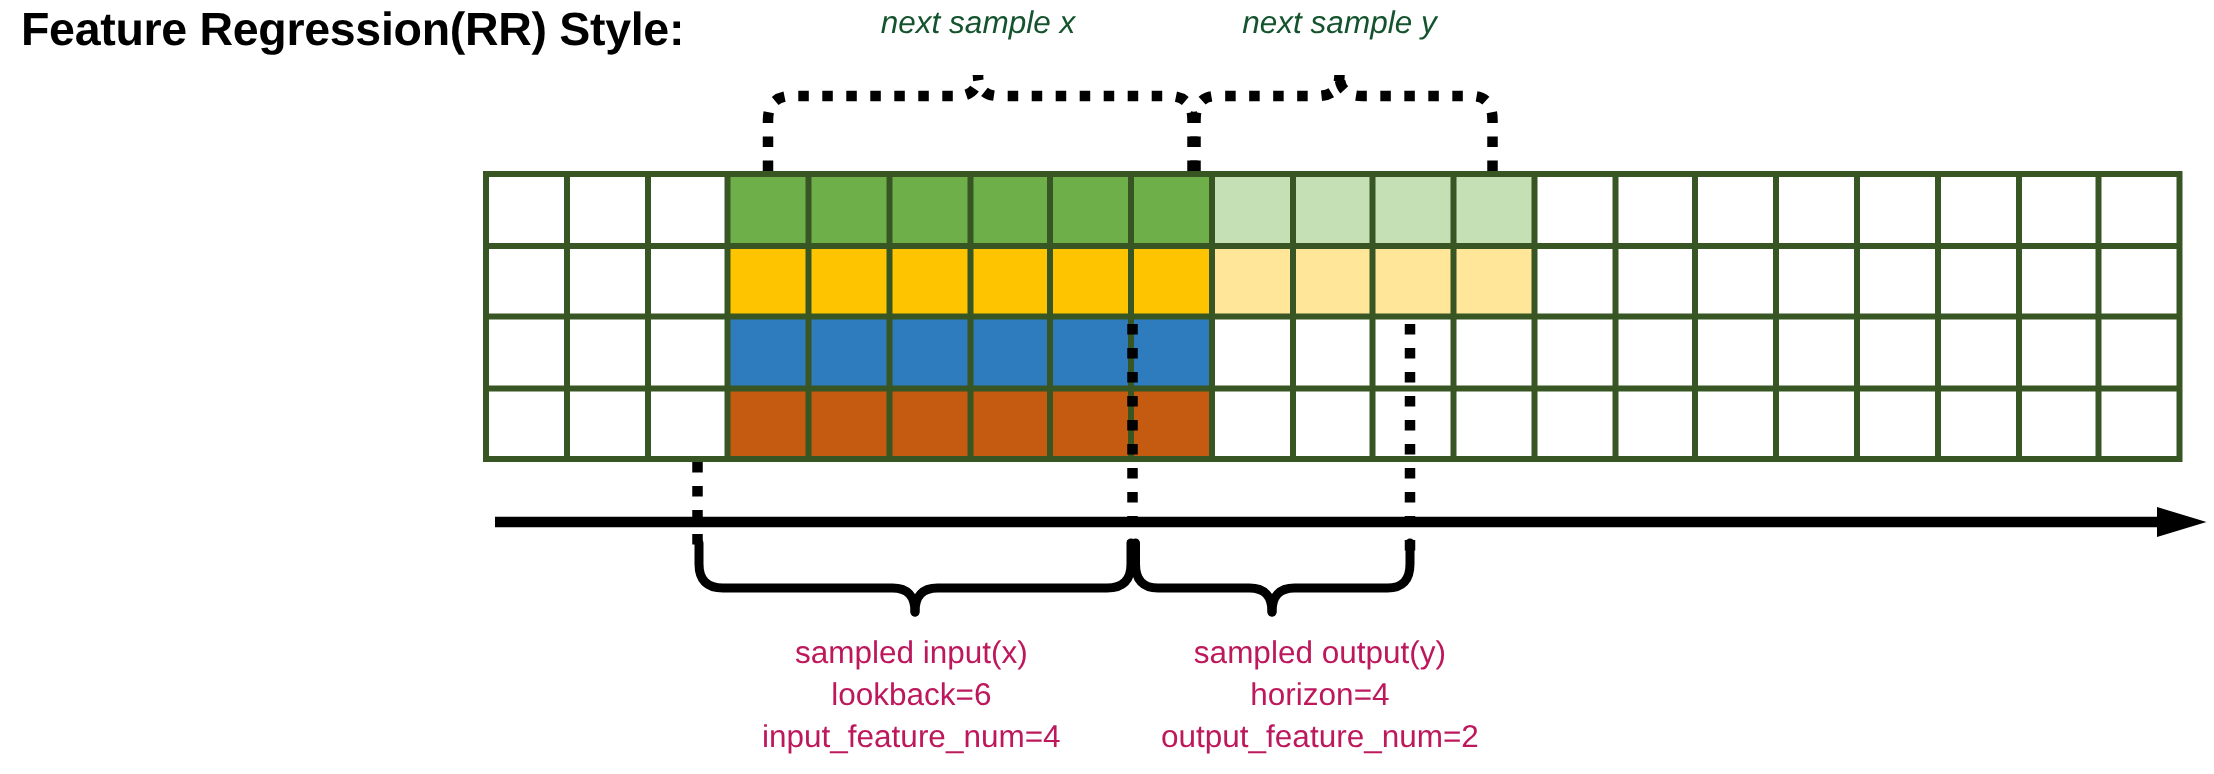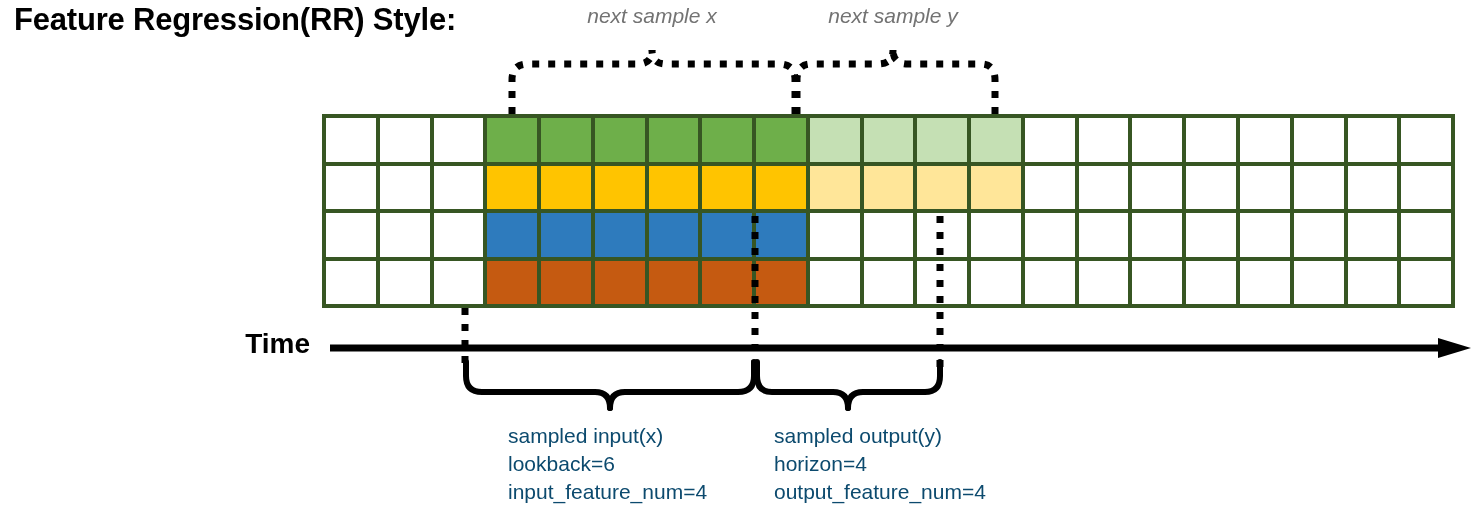--- a/index.html
+++ b/index.html
@@ -113,7 +113,7 @@
     font-size: 21px;
     font-style: italic;
     font-weight: normal;
-    color: #737373;
+    color: #14532d;
     white-space: nowrap;
     text-align: center;
   }

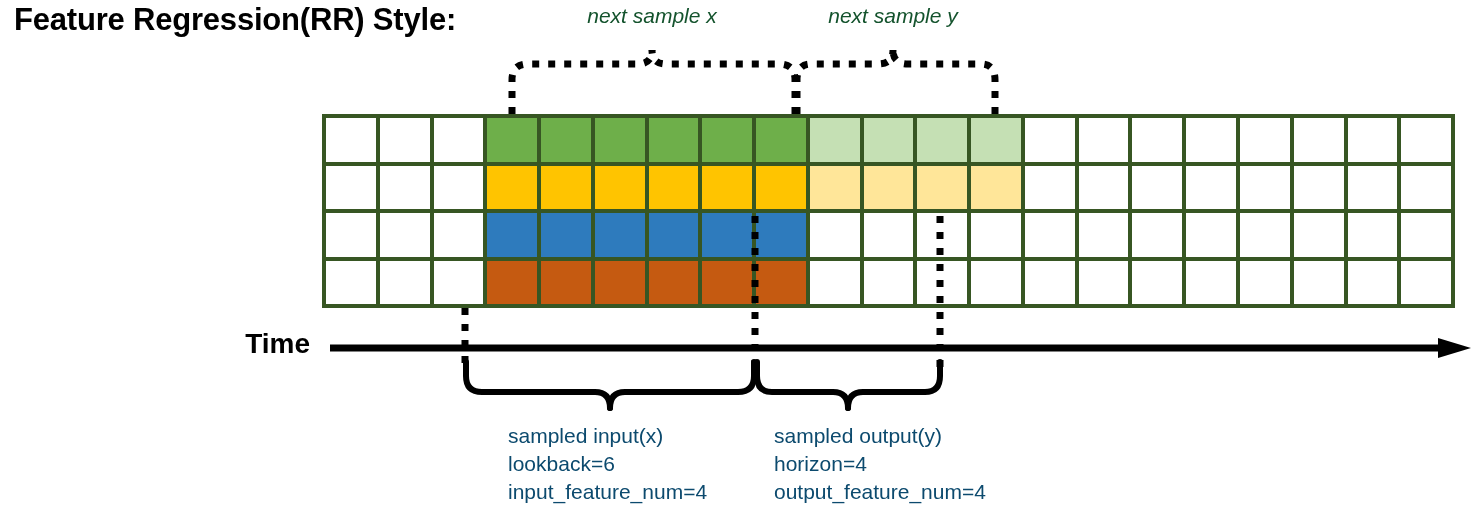--- a/index.html
+++ b/index.html
@@ -231,7 +231,6 @@
       </div>
   </div>
 
-  <div id="time-label">Time</div>
   <div id="time-axis">
     <svg width="1146" height="24" viewBox="0 0 1146 24">
       <line x1="0" y1="12" x2="1110" y2="12" stroke="#000000" stroke-width="7"></line>

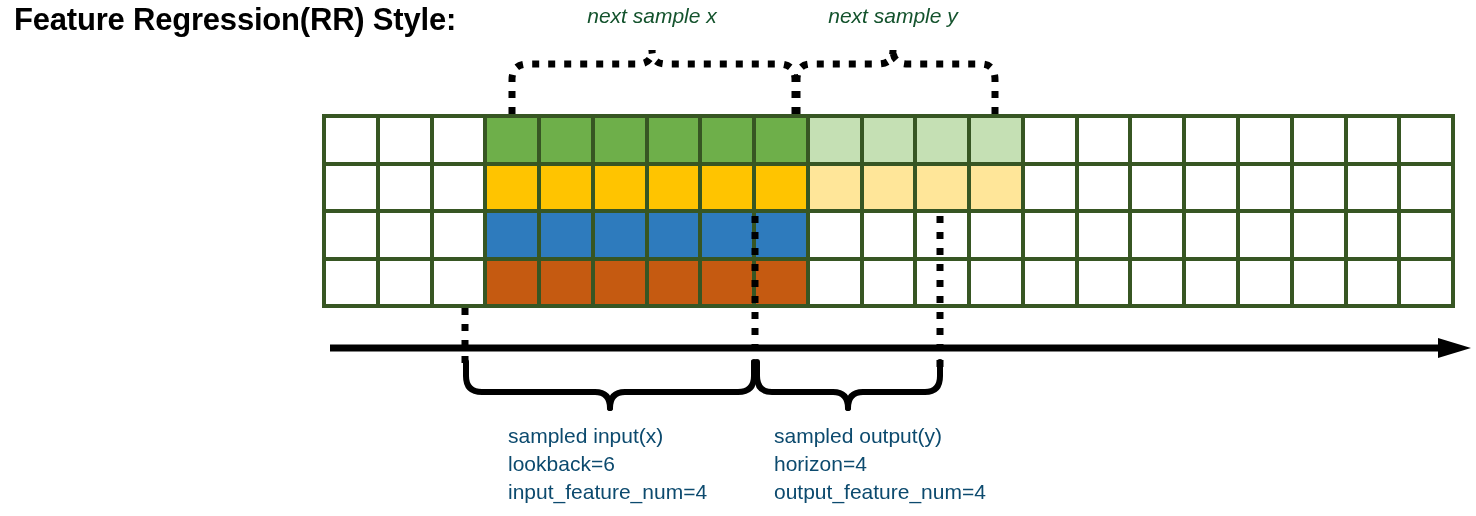--- a/index.html
+++ b/index.html
@@ -122,9 +122,10 @@
   .bottom-caption {
     position: absolute;
     font-size: 21px;
-    color: #0c4a6e;
+    color: #be185d;
     line-height: 1.33;
     white-space: nowrap;
+    text-align: center;
   }
   .bottom-caption div { display: block; }
 </style>

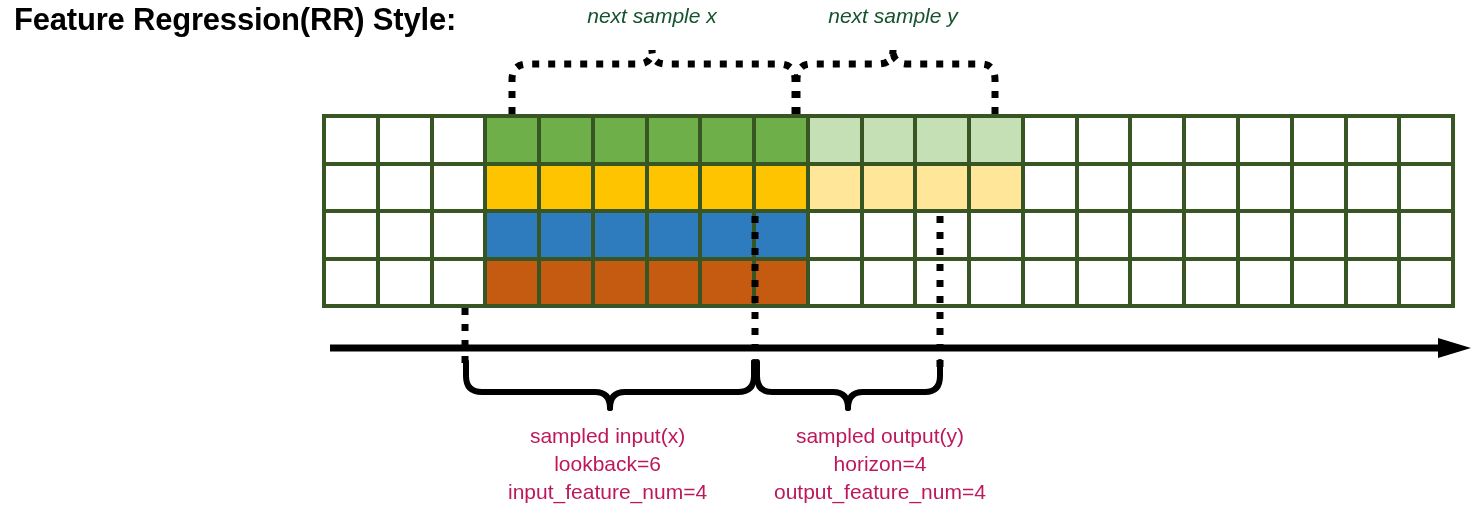--- a/index.html
+++ b/index.html
@@ -283,7 +283,7 @@
   <div class="bottom-caption" style="left:774px; top:422px;">
     <div>sampled output(y)</div>
     <div>horizon=4</div>
-    <div>output_feature_num=4</div>
+    <div>output_feature_num=2</div>
   </div>
 
 </div>

